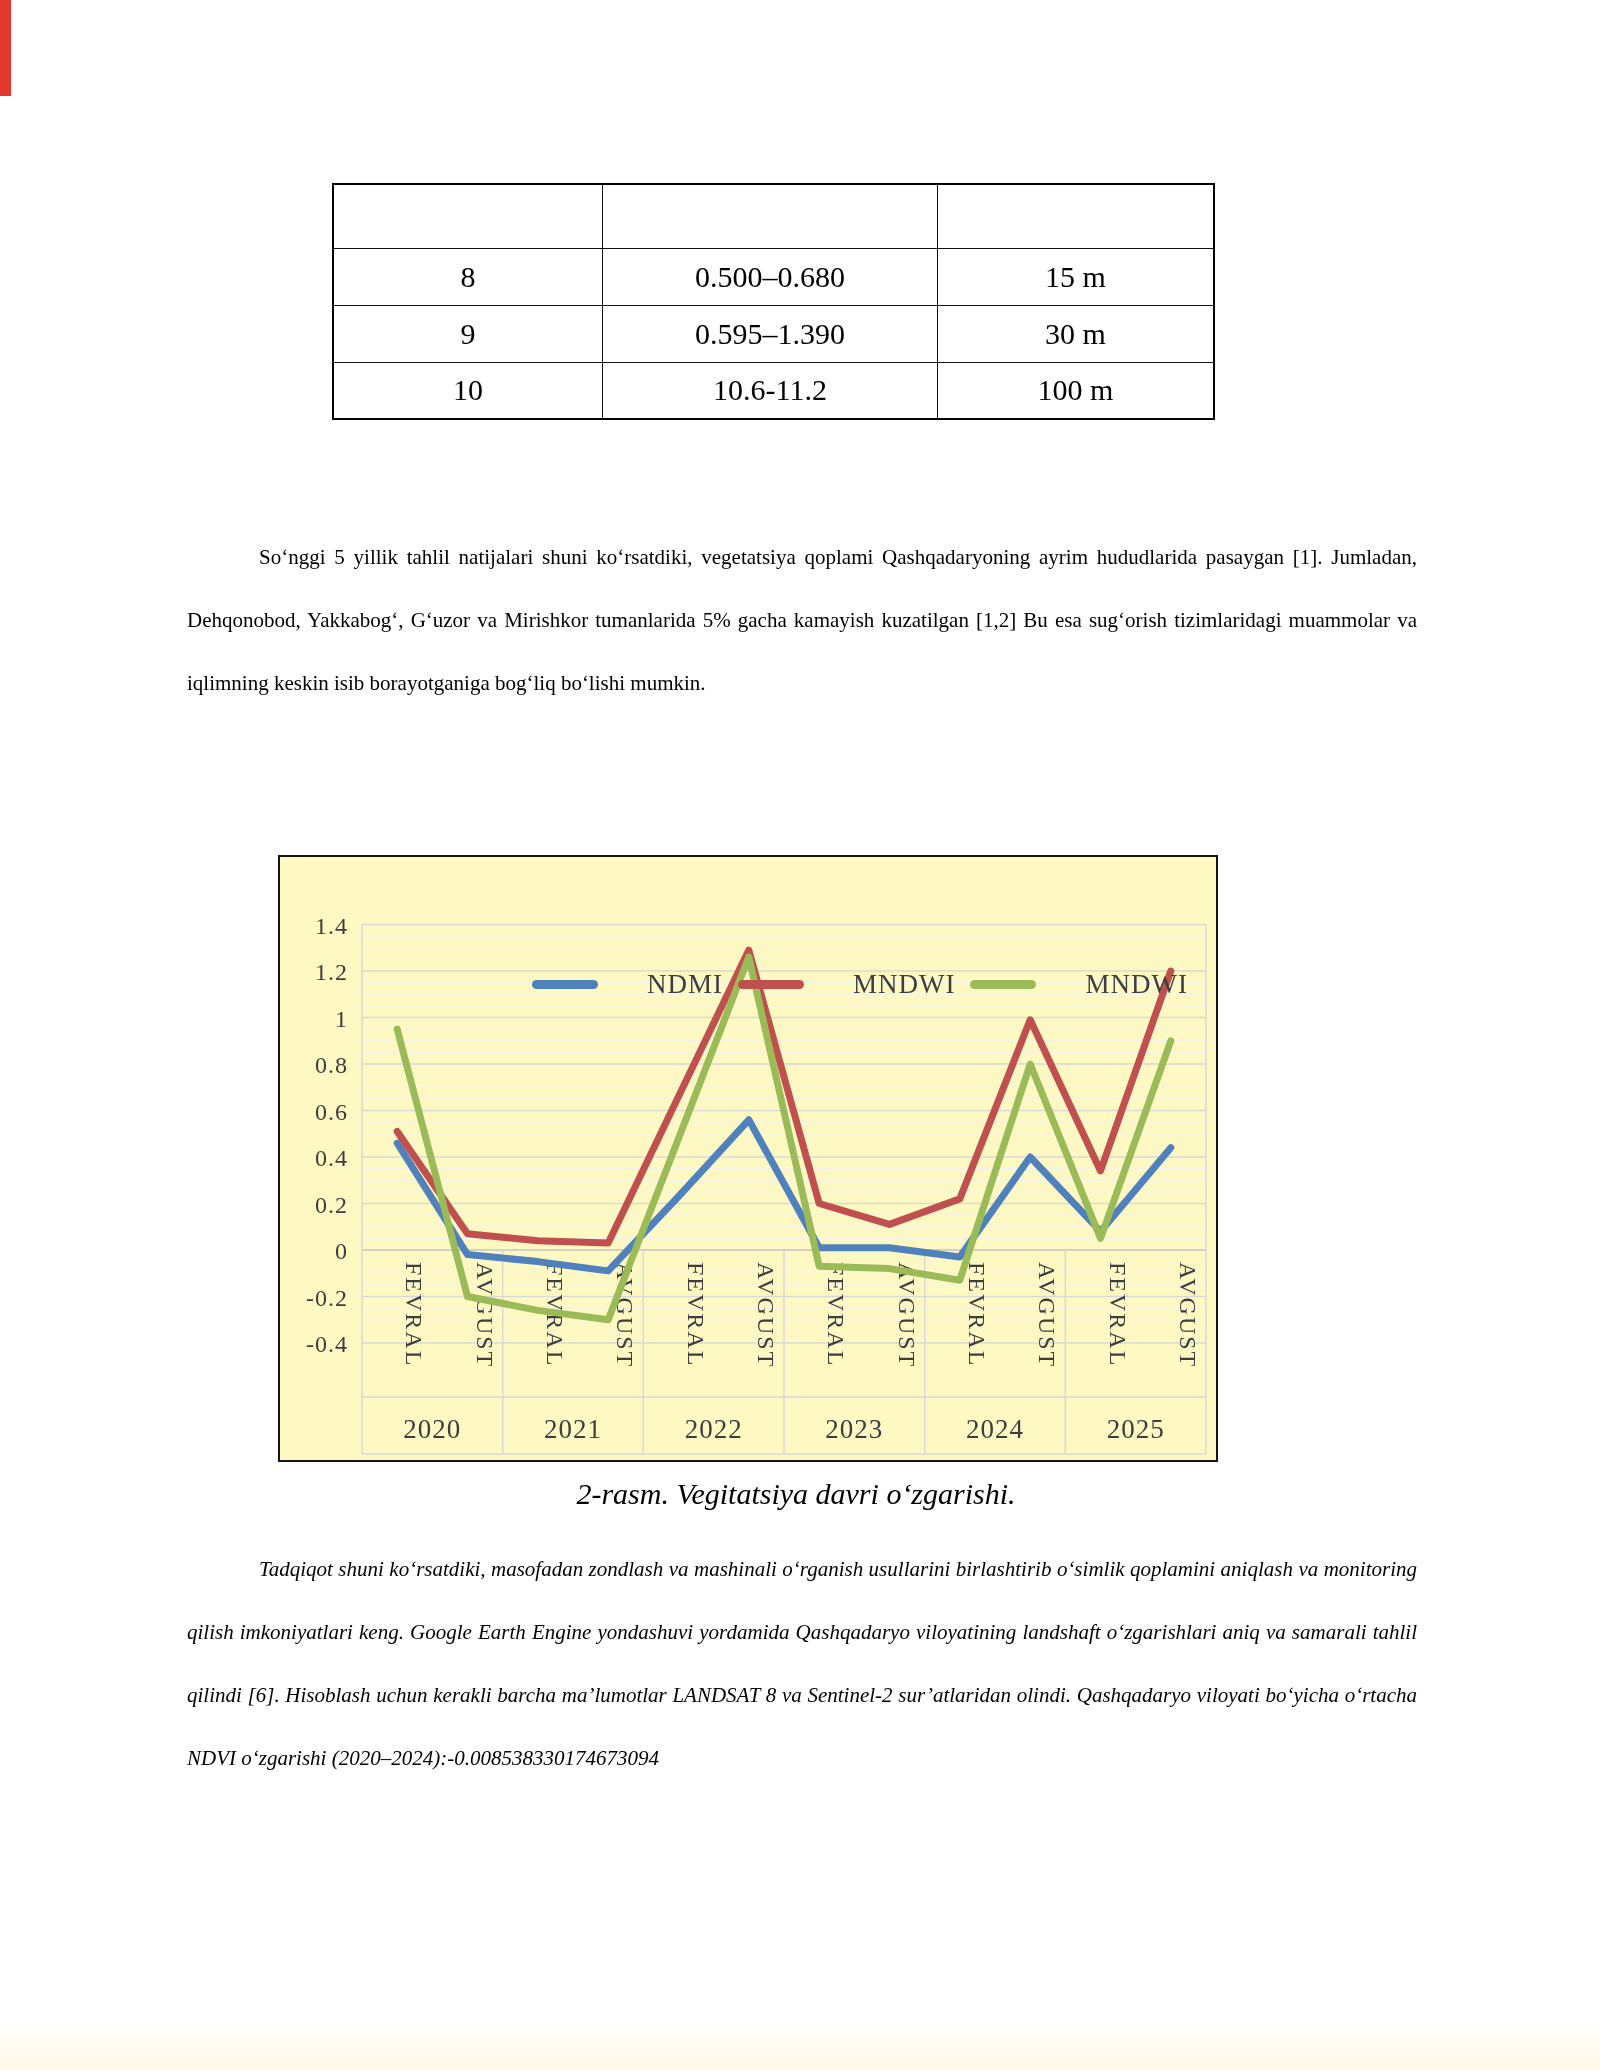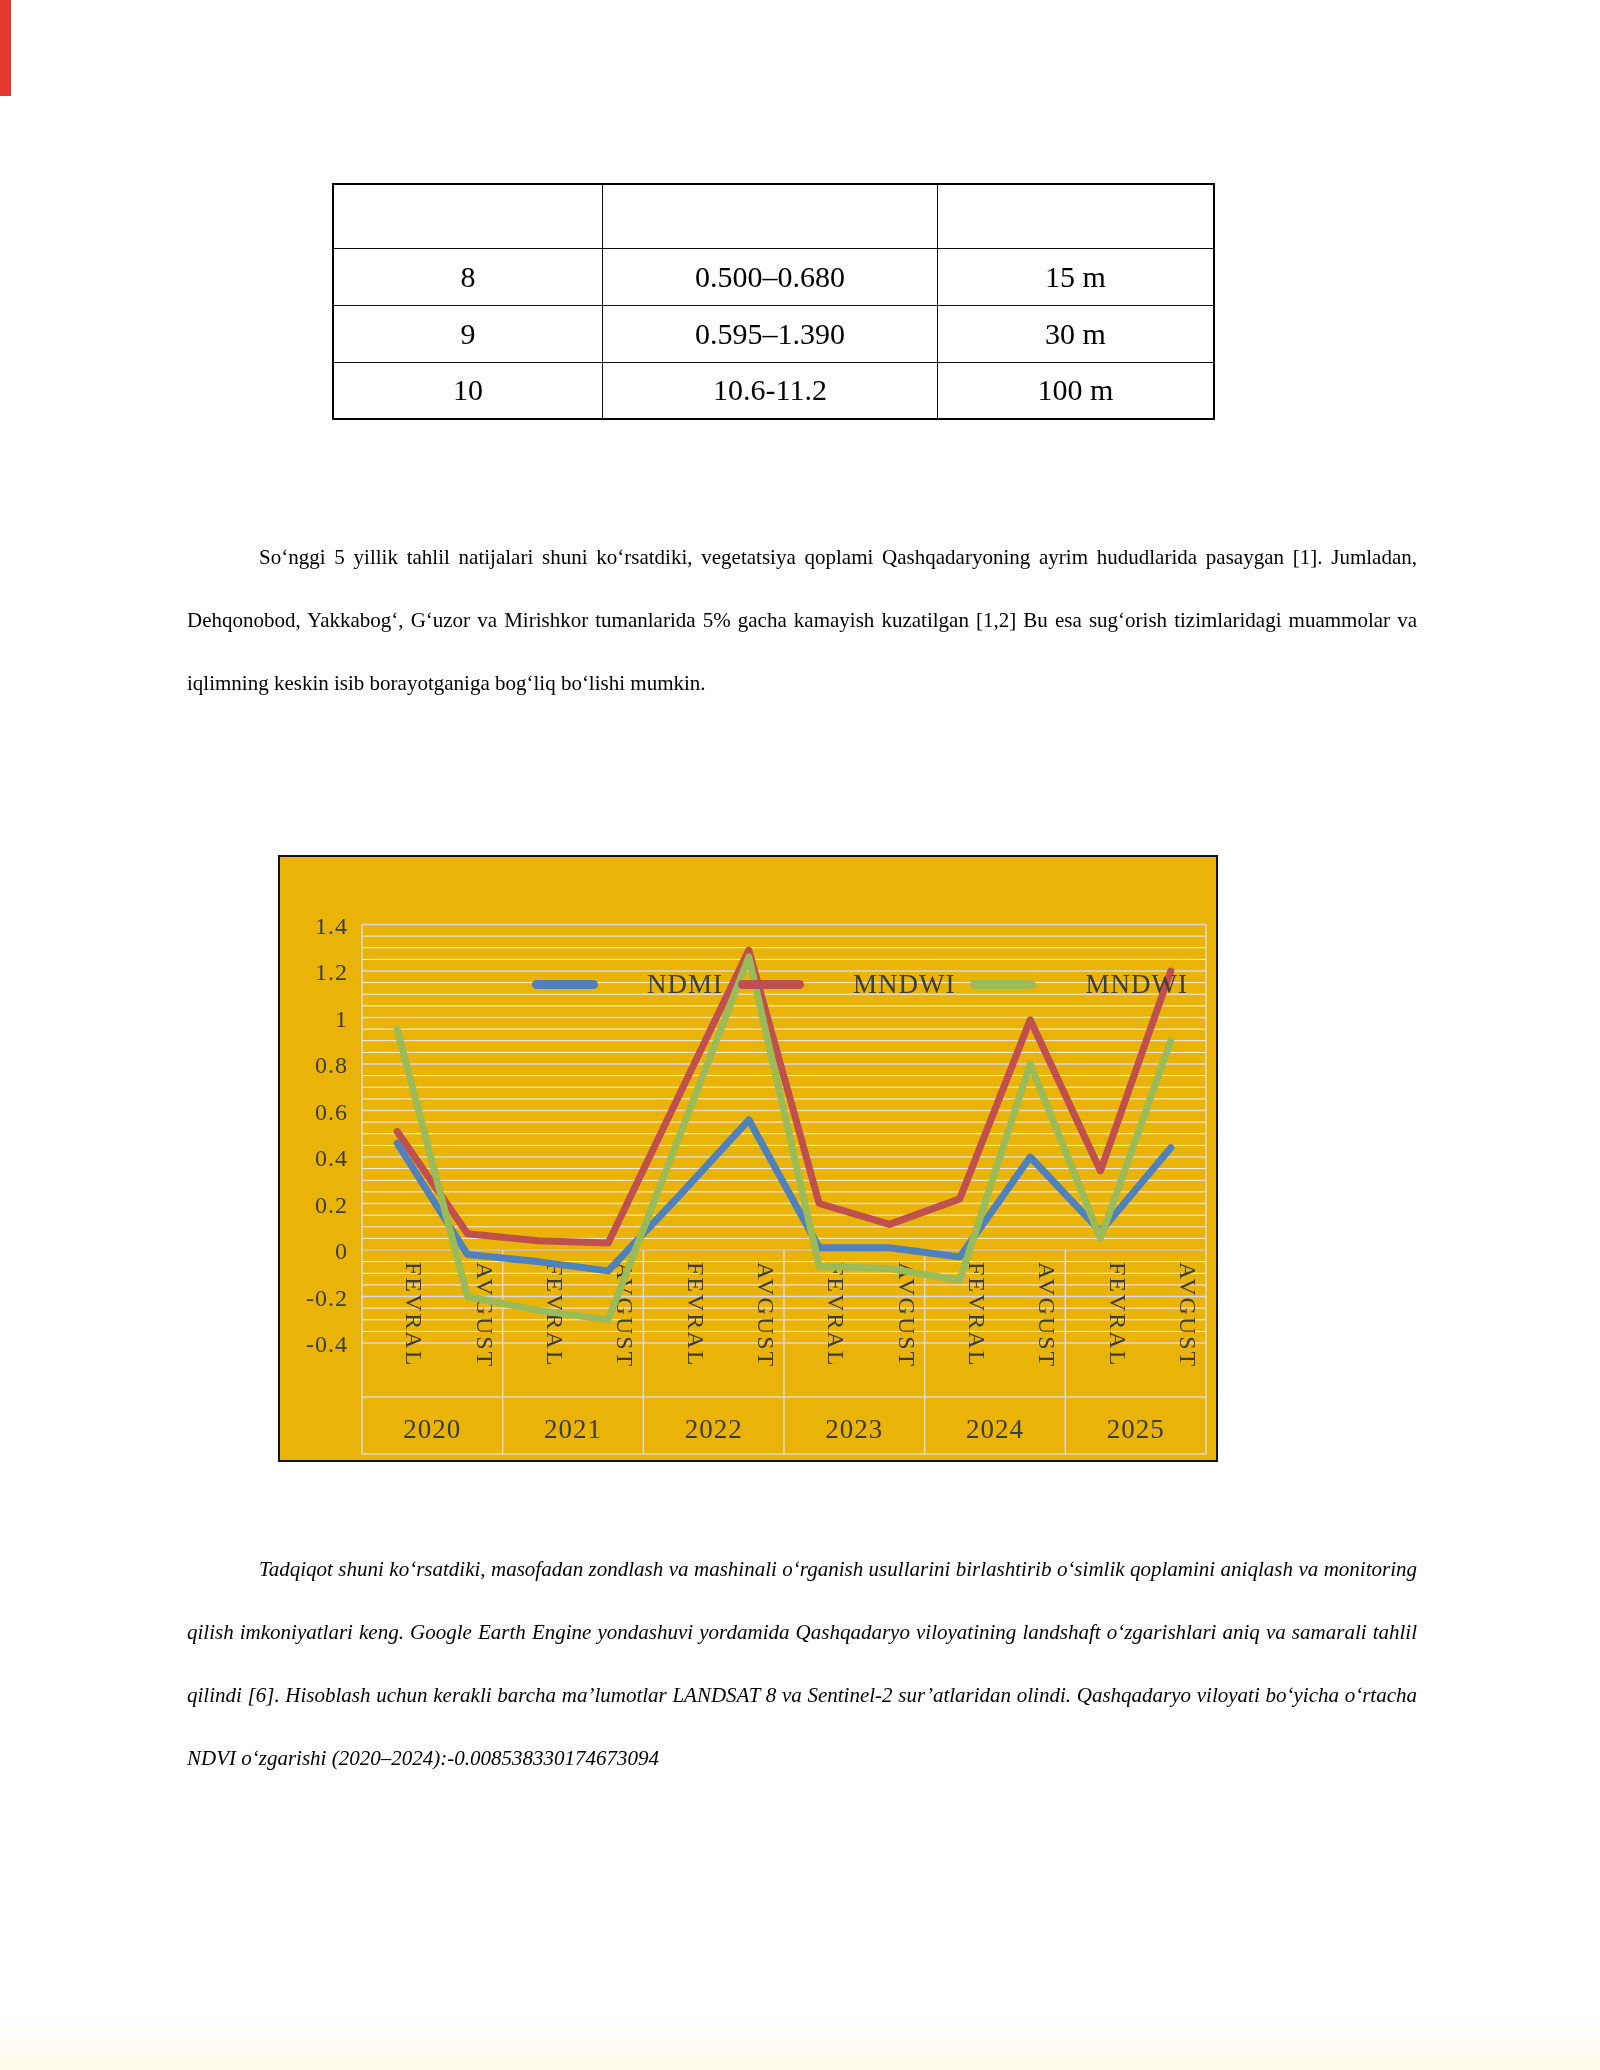--- a/index.html
+++ b/index.html
@@ -27,7 +27,7 @@
 
   
   .chart-frame{position:absolute;left:278px;top:855px;width:936px;height:603px;
-        border:2px solid #141414;background:#eab308;}
+        border:2px solid #141414;background:#fef9c3;}
   #chart-svg{position:absolute;left:0;top:0;width:936px;height:603px;}
   #chart-svg text{font-family:"Liberation Serif", serif;}
   .ytick{font-size:24px;fill:#3d3d3d;letter-spacing:1px;}

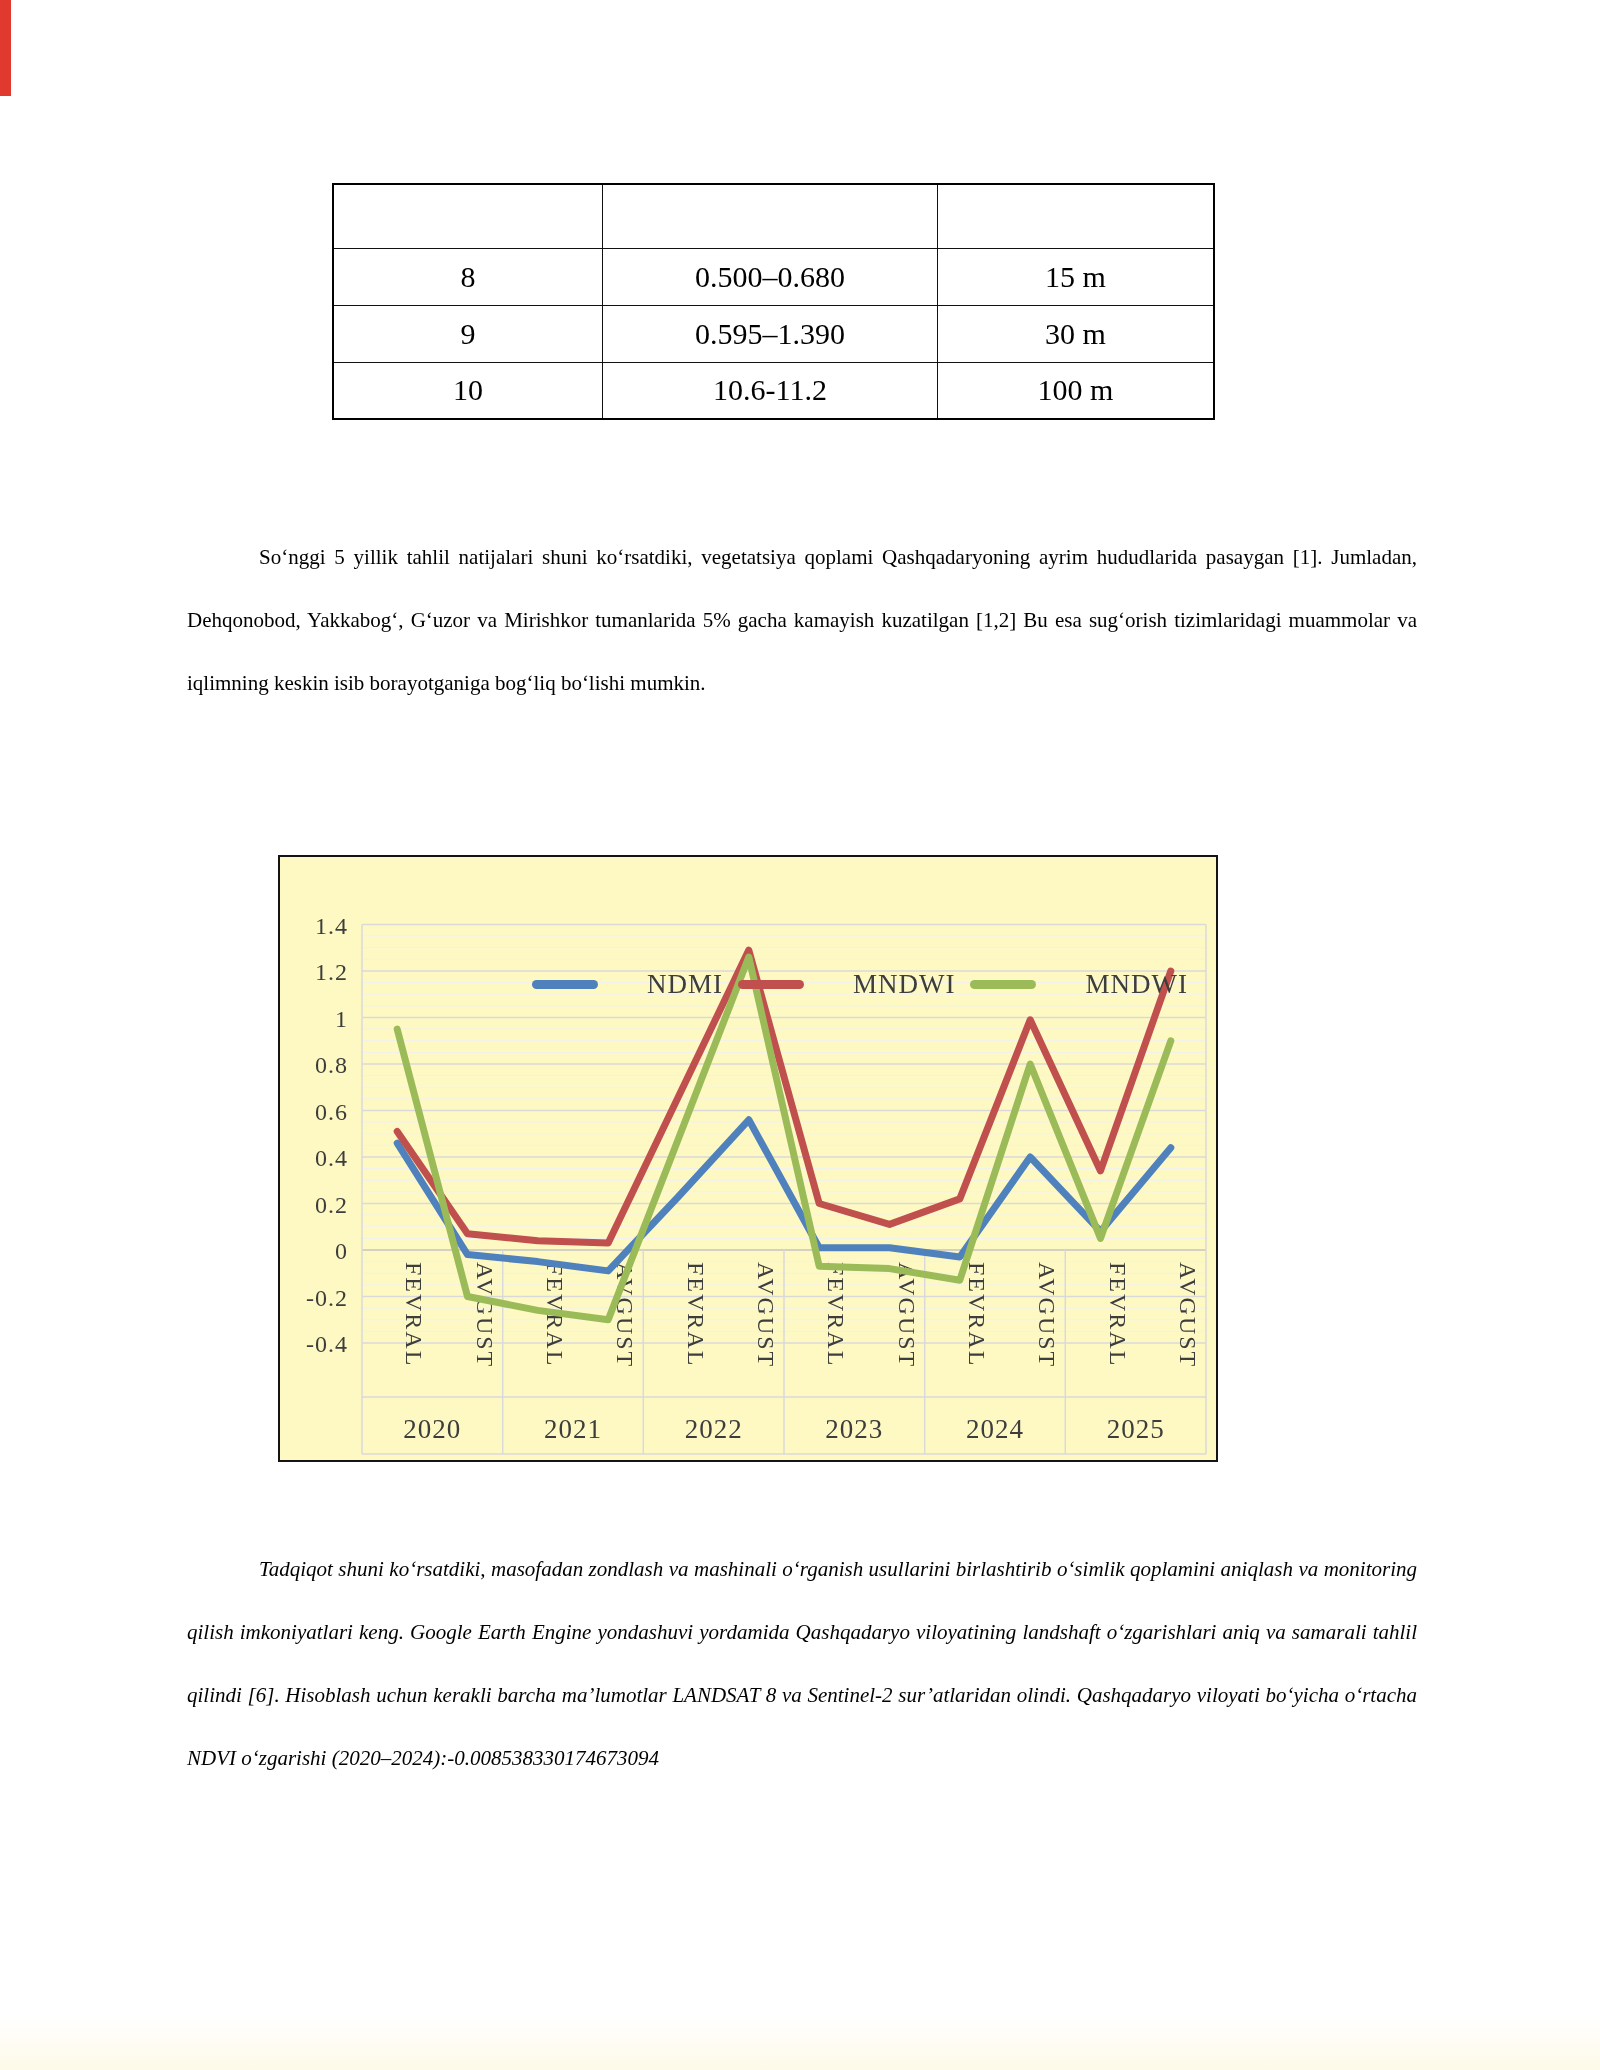--- a/index.html
+++ b/index.html
@@ -170,6 +170,7 @@
       </div>
   </div>
 
+  <div class="figure-caption">2-rasm. Vegitatsiya davri o‘zgarishi.</div>
 
   <p class="para" id="para2">Tadqiqot shuni ko‘rsatdiki, masofadan zondlash va mashinali o‘rganish usullarini birlashtirib o‘simlik qoplamini aniqlash va monitoring qilish imkoniyatlari keng. Google Earth Engine yondashuvi yordamida Qashqadaryo viloyatining landshaft o‘zgarishlari aniq va samarali tahlil qilindi [6]. Hisoblash uchun kerakli barcha ma’lumotlar LANDSAT 8 va Sentinel-2 sur’atlaridan olindi. Qashqadaryo viloyati bo‘yicha o‘rtacha NDVI o‘zgarishi (2020–2024):-0.008538330174673094</p>
 

